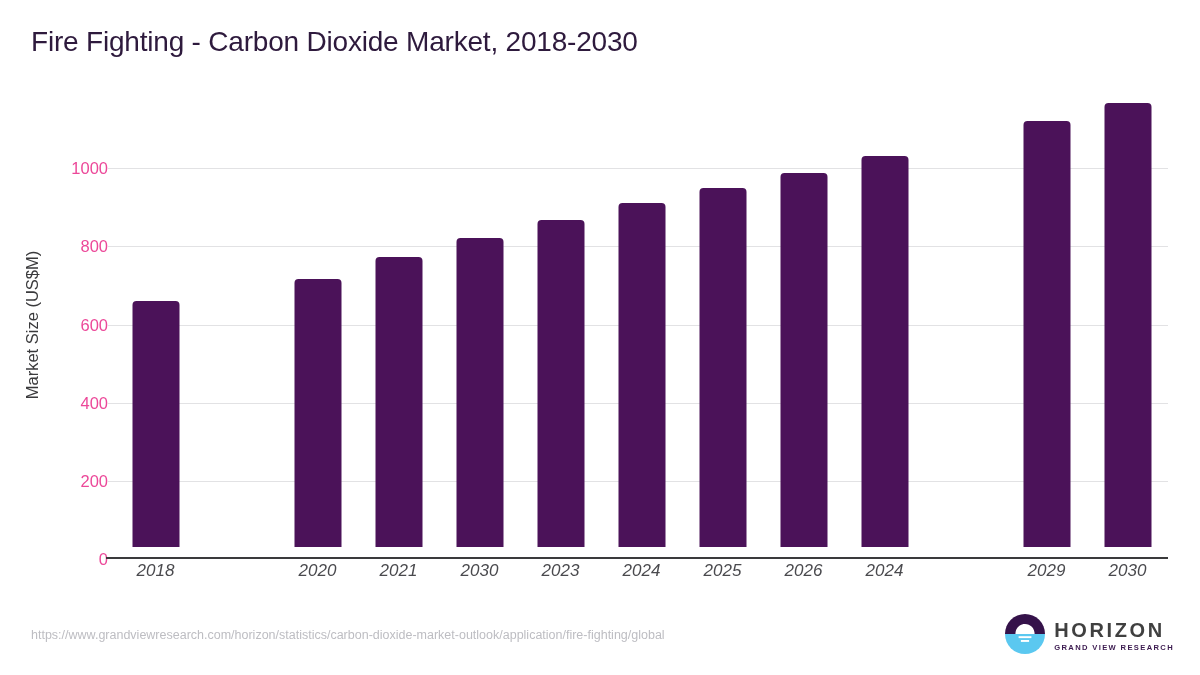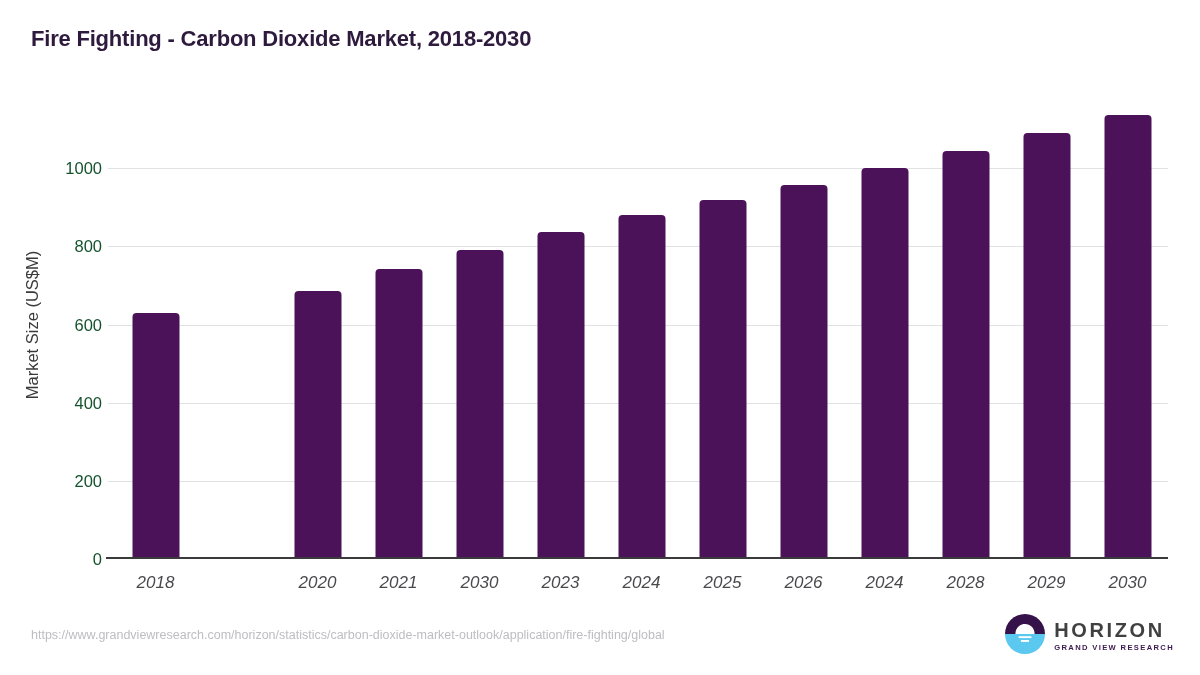--- a/index.html
+++ b/index.html
@@ -28,8 +28,8 @@
     position: absolute;
     left: 31px;
     top: 26px;
-    font-size: 22px;
-    font-weight: bold;
+    font-size: 28px;
+    font-weight: normal;
     color: #2E1A3D;
     letter-spacing: -0.2px;
     white-space: nowrap;

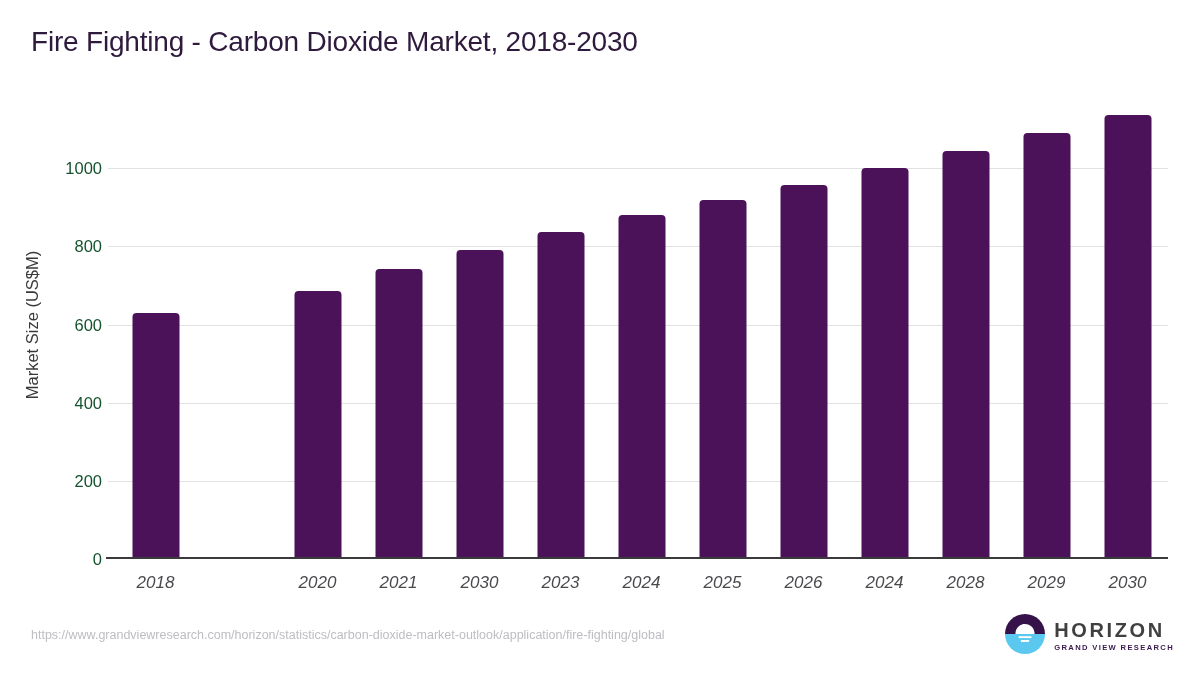--- a/index.html
+++ b/index.html
@@ -74,10 +74,10 @@
   .ytick-label {
     position: absolute;
     right: 100%;
-    margin-right: 13px;
+    margin-right: 7px;
     transform: translateY(-50%);
     font-size: 16.5px;
-    color: #14532d;
+    color: #ec4899;
     white-space: nowrap;
   }
 

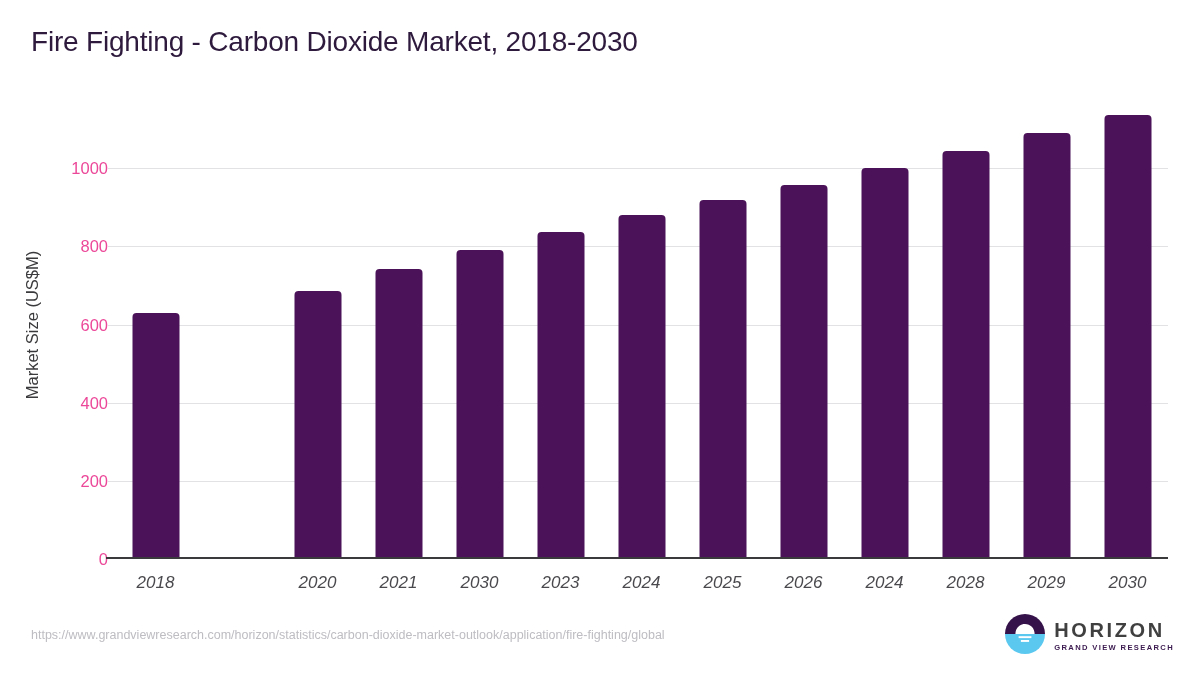--- a/index.html
+++ b/index.html
@@ -103,7 +103,7 @@
   }
   .bar-group {
     position: absolute;
-    bottom: 0;
+    bottom: 12px;
     width: 80.5px;
     height: 100%;
     font-style: italic;

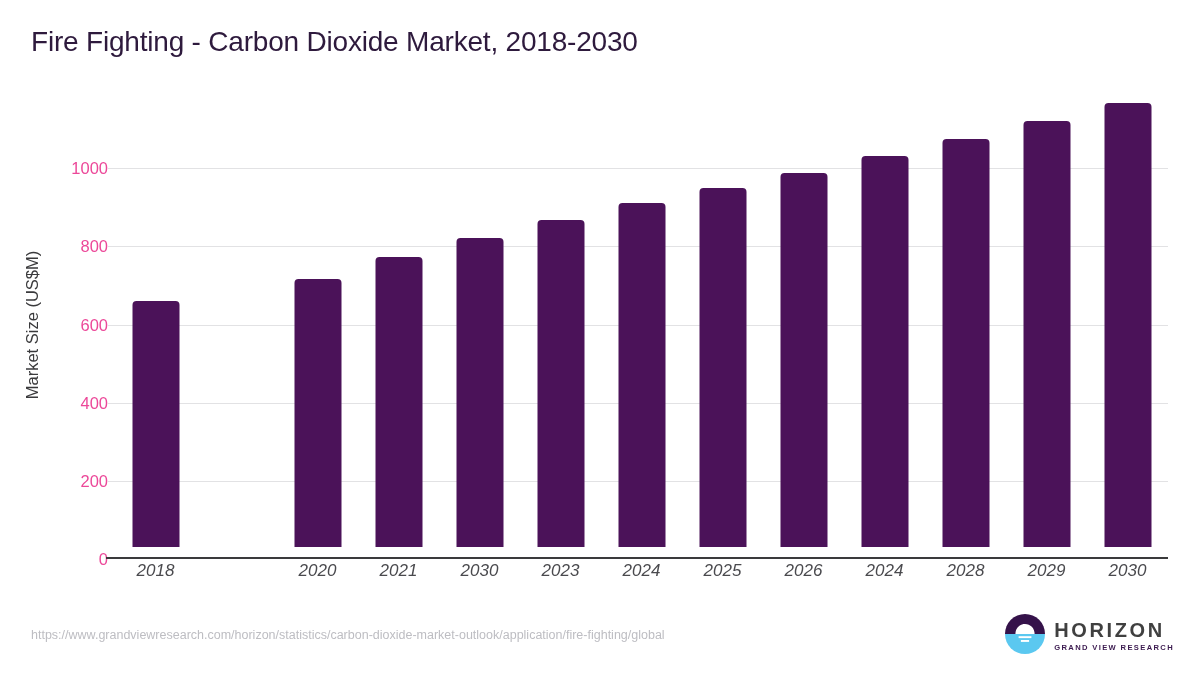--- a/index.html
+++ b/index.html
@@ -230,10 +230,6 @@
         <div class="bar-group" style="left: 729px; width: 81px;">
           <div class="bar" title="2027: 1000" style="height: 390.833px; background: rgb(75, 18, 89);"></div>
           <div class="xtick-label">2024</div>
-        </div>
-        <div class="bar-group" style="left: 810px; width: 81px;">
-          <div class="bar" title="2028: 1044" style="height: 408.03px; background: rgb(75, 18, 89);"></div>
-          <div class="xtick-label">2028</div>
         </div>
         <div class="bar-group" style="left: 891px; width: 81px;">
           <div class="bar" title="2029: 1090" style="height: 426.008px; background: rgb(75, 18, 89);"></div>

